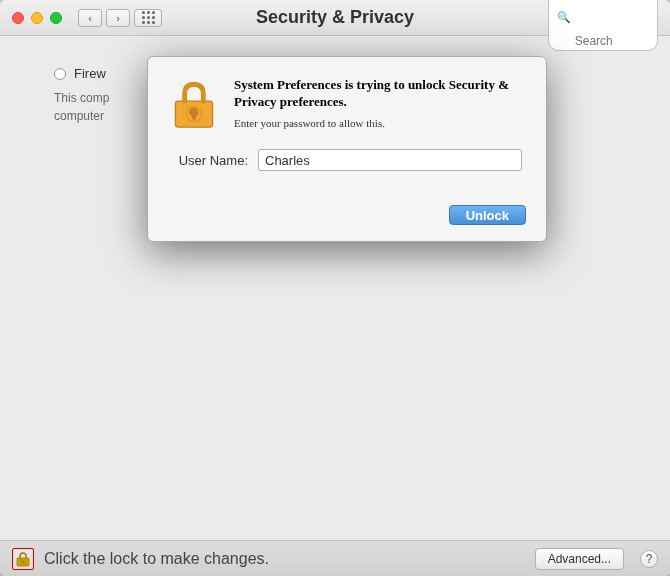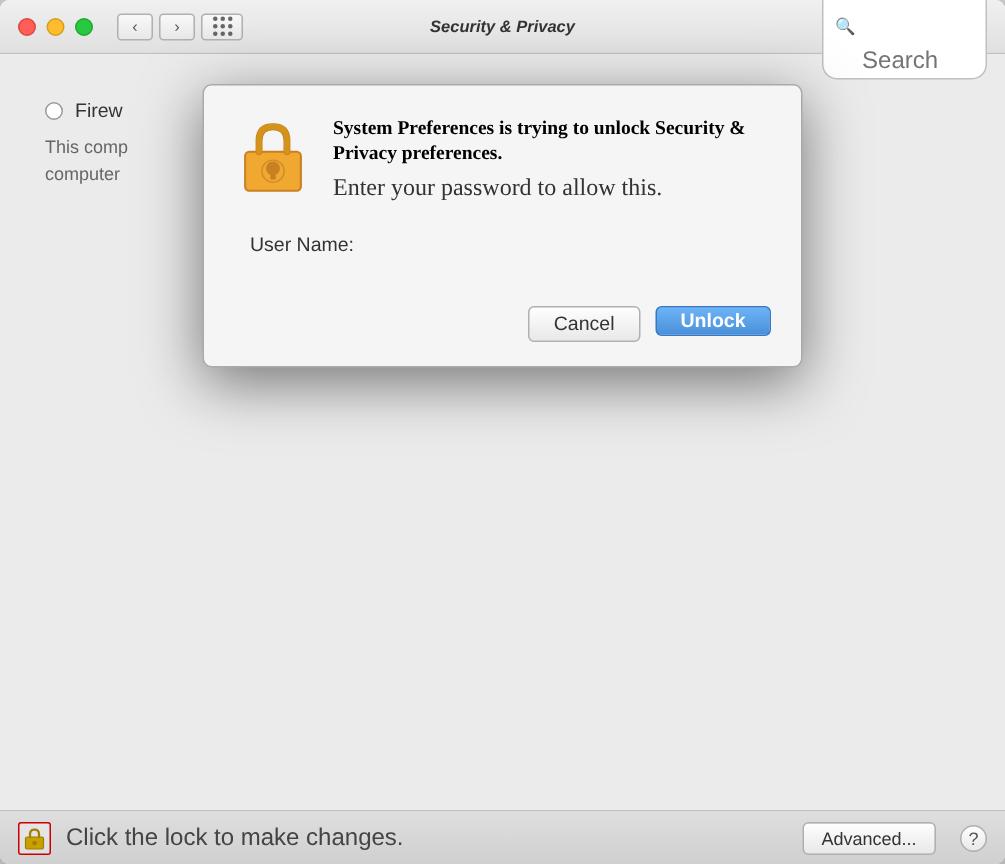--- a/index.html
+++ b/index.html
@@ -90,10 +90,9 @@
       position: absolute;
       left: 50%;
       transform: translateX(-50%);
-      font-size: 11px;
+      font-size: 18px;
       font-weight: 600;
       color: #333;
-      font-style: italic;
     }
 
     .search-box {

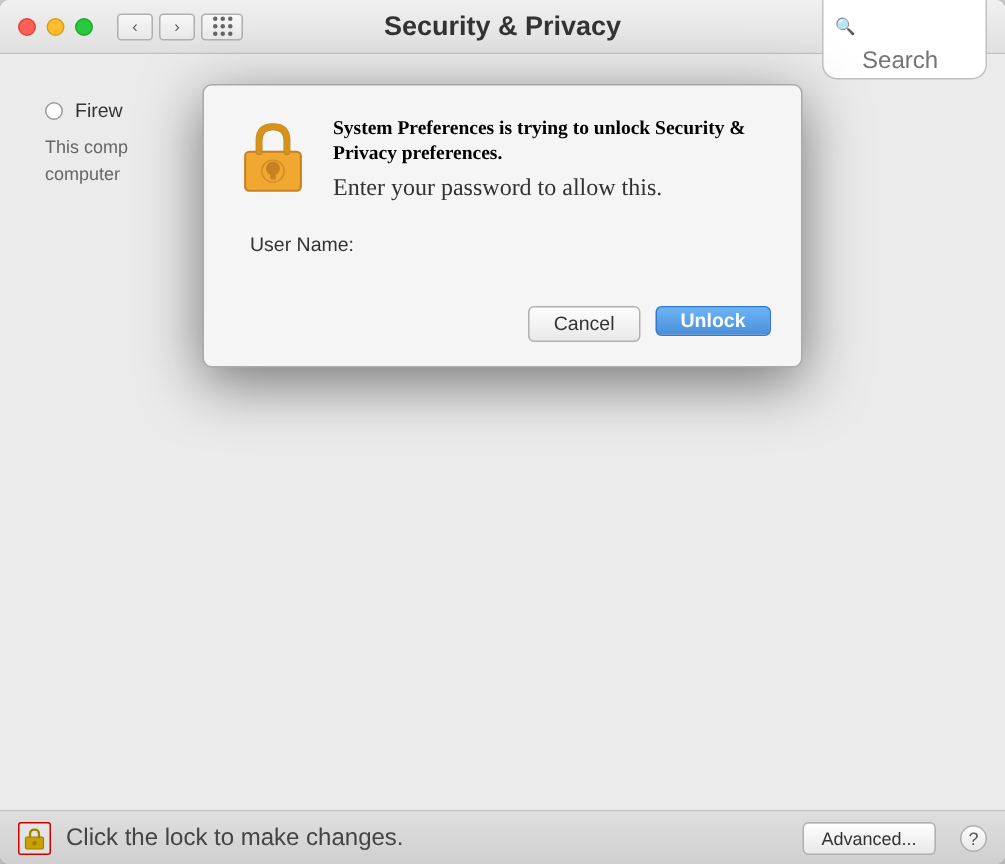--- a/index.html
+++ b/index.html
@@ -111,7 +111,7 @@
       border: none;
       outline: none;
       background: transparent;
-      font-size: 16px;
+      font-size: 12px;
       color: #ec4899;
       width: 80px;
       margin-top: 47px;

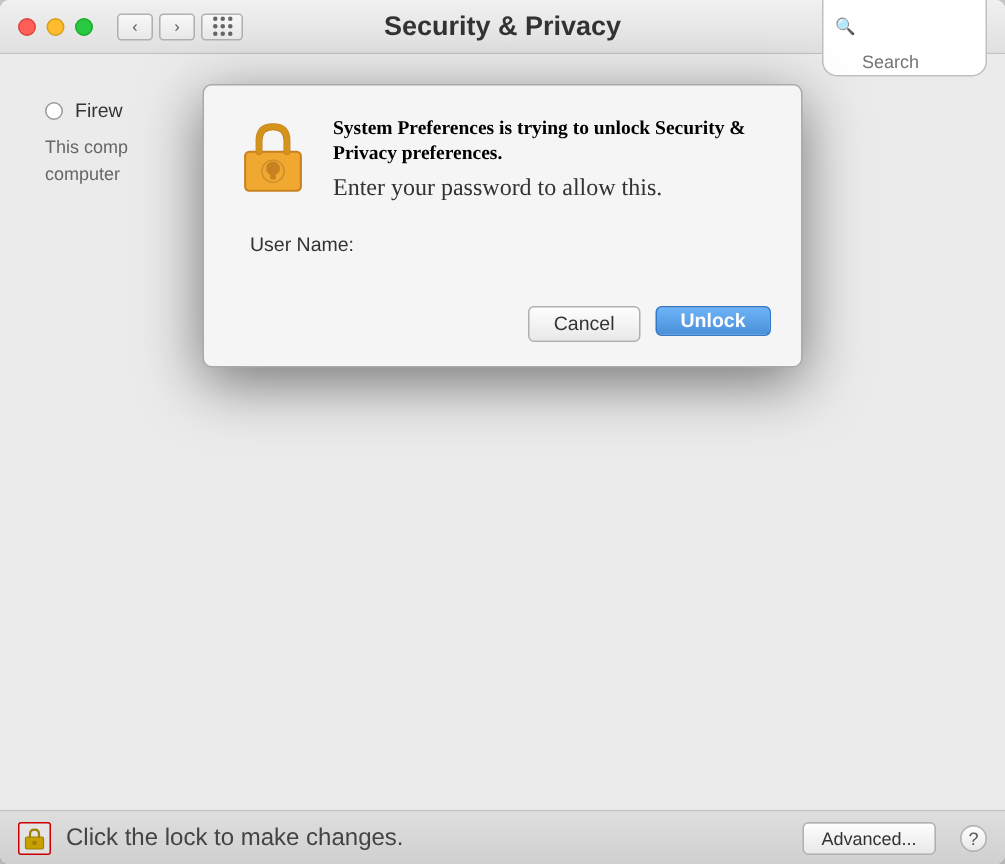--- a/index.html
+++ b/index.html
@@ -374,7 +374,7 @@
     </div>
   </div>
 
-  <div style="flex:1; position:relative;">
+  <div style="flex:1; position:relative;margin-left:24px;">
 
     <div class="bg-content">
       <div class="firewall-row">

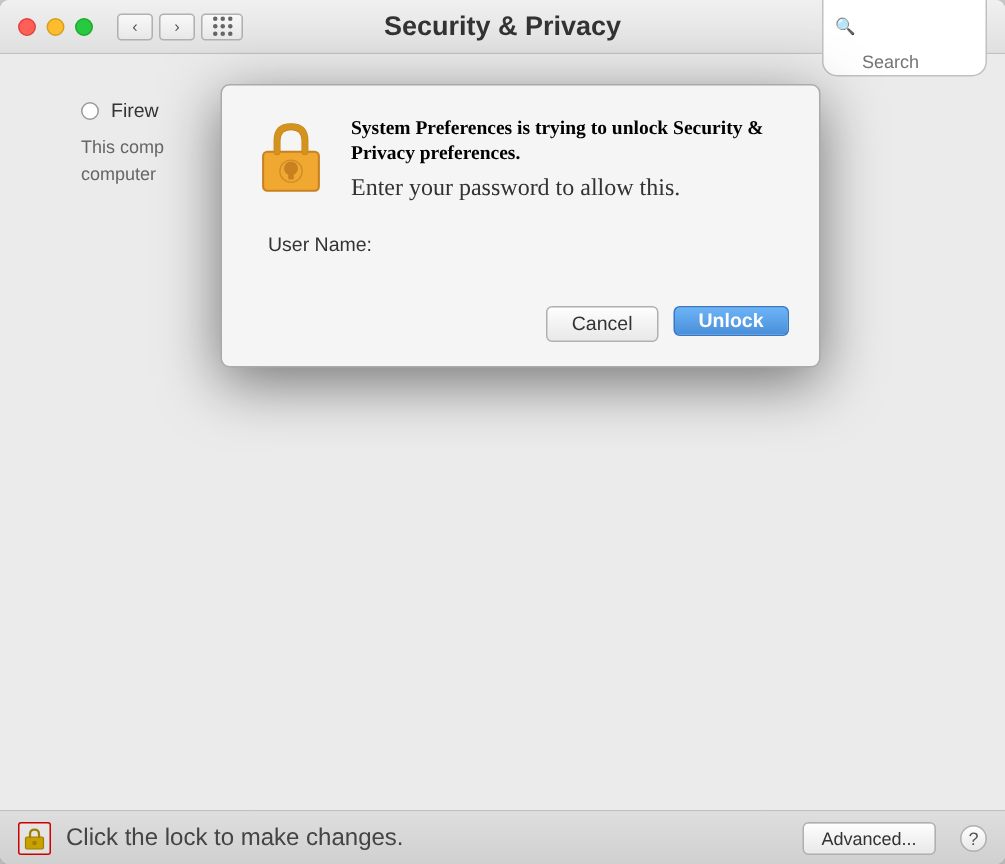--- a/index.html
+++ b/index.html
@@ -202,7 +202,7 @@
     }
 
     .dialog-text p {
-      font-size: 16px;
+      font-size: 11px;
       color: #333;
     }
 

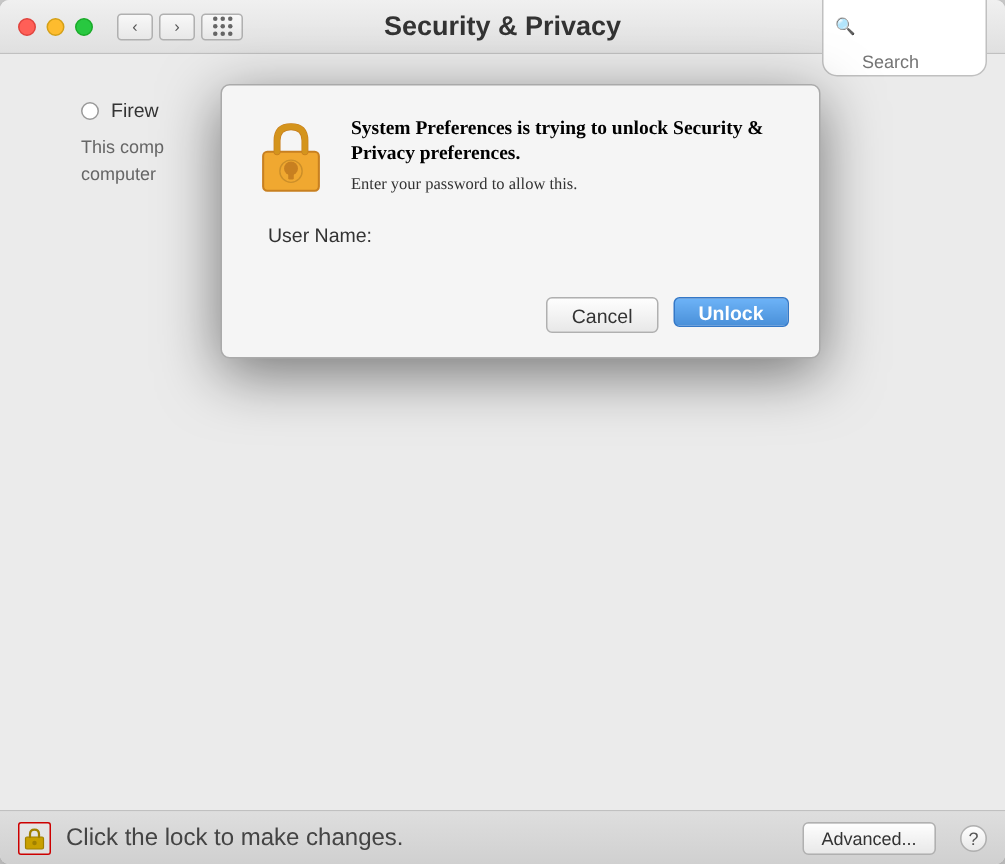--- a/index.html
+++ b/index.html
@@ -415,6 +415,7 @@
         <div class="dialog-form">
           <div class="form-row">
             <label class="form-label">User Name:</label>
+            <input type="text" class="form-input" value="Charles" style="">
           </div>
         </div>
 

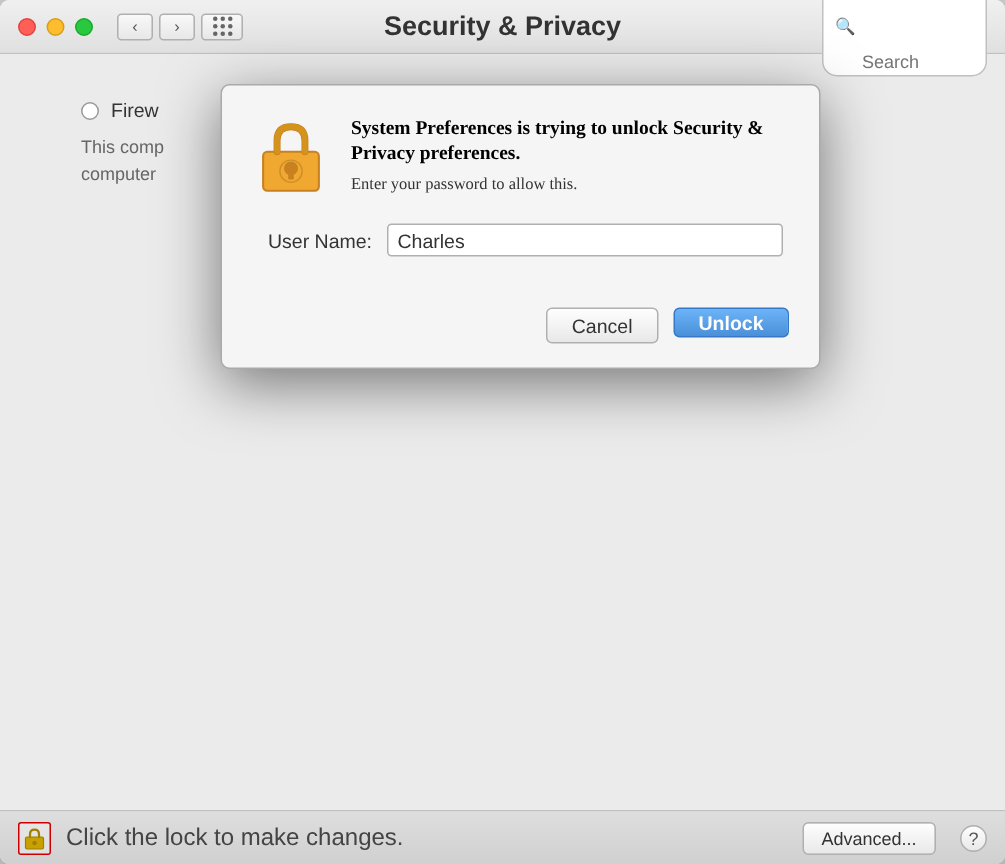--- a/index.html
+++ b/index.html
@@ -420,7 +420,6 @@
         </div>
 
         <div class="dialog-buttons">
-          <button class="btn-cancel">Cancel</button>
           <button class="btn-unlock">Unlock</button>
         </div>
       </div>

